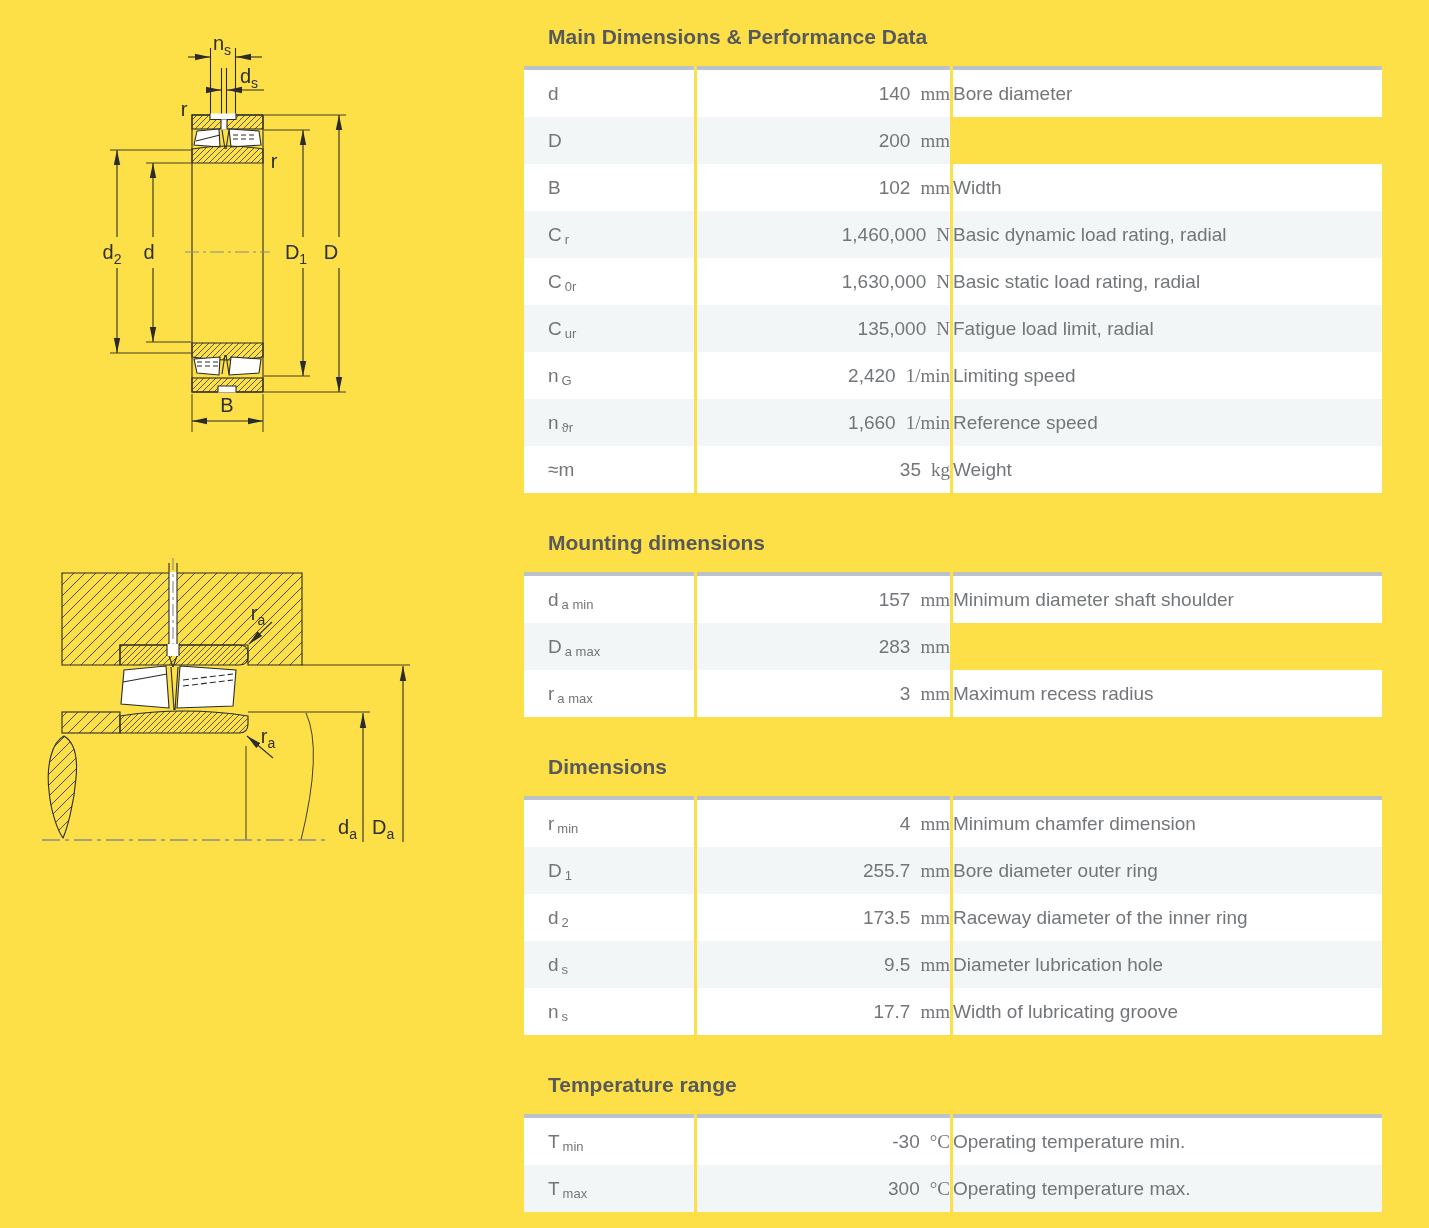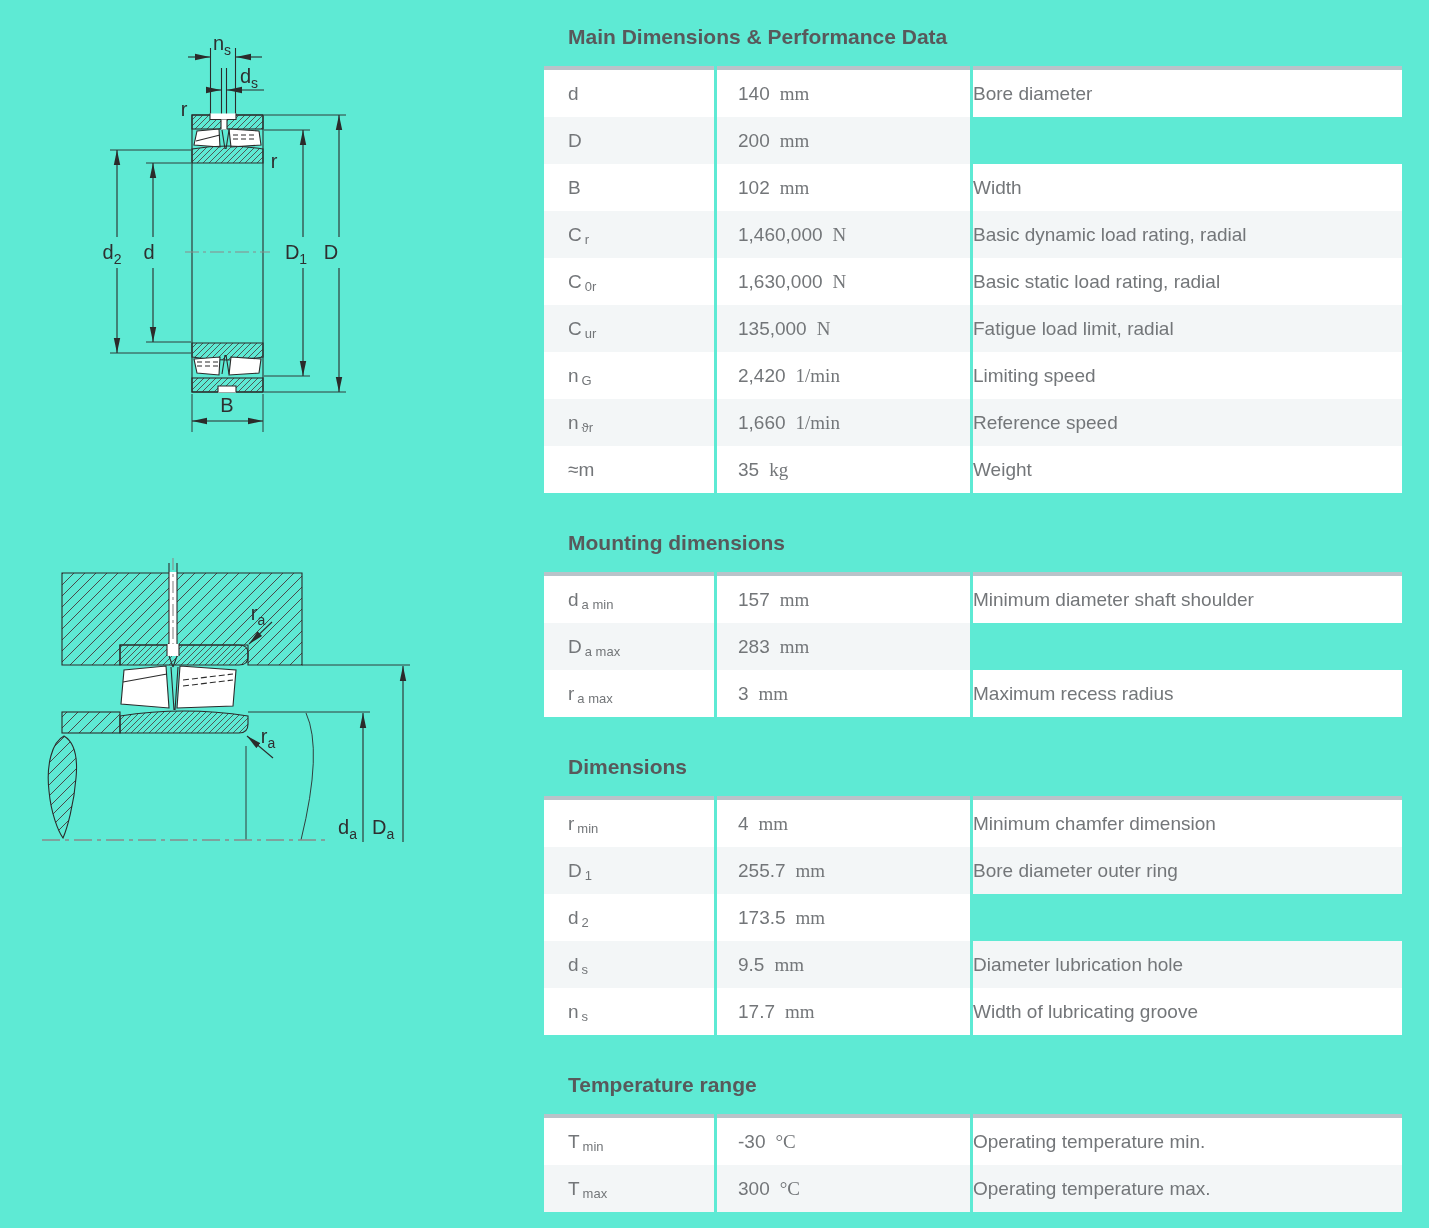--- a/index.html
+++ b/index.html
@@ -4,7 +4,7 @@
 <style>
   html,body{margin:0;padding:0;background:#ffffff;}
   #page{
-    position:relative;width:1429px;height:1228px;background:#5eead4;overflow:hidden;
+    position:relative;width:1429px;height:1228px;background:#fde047;overflow:hidden;
     font-family:"Liberation Sans", sans-serif;color:#737679;
   }
   

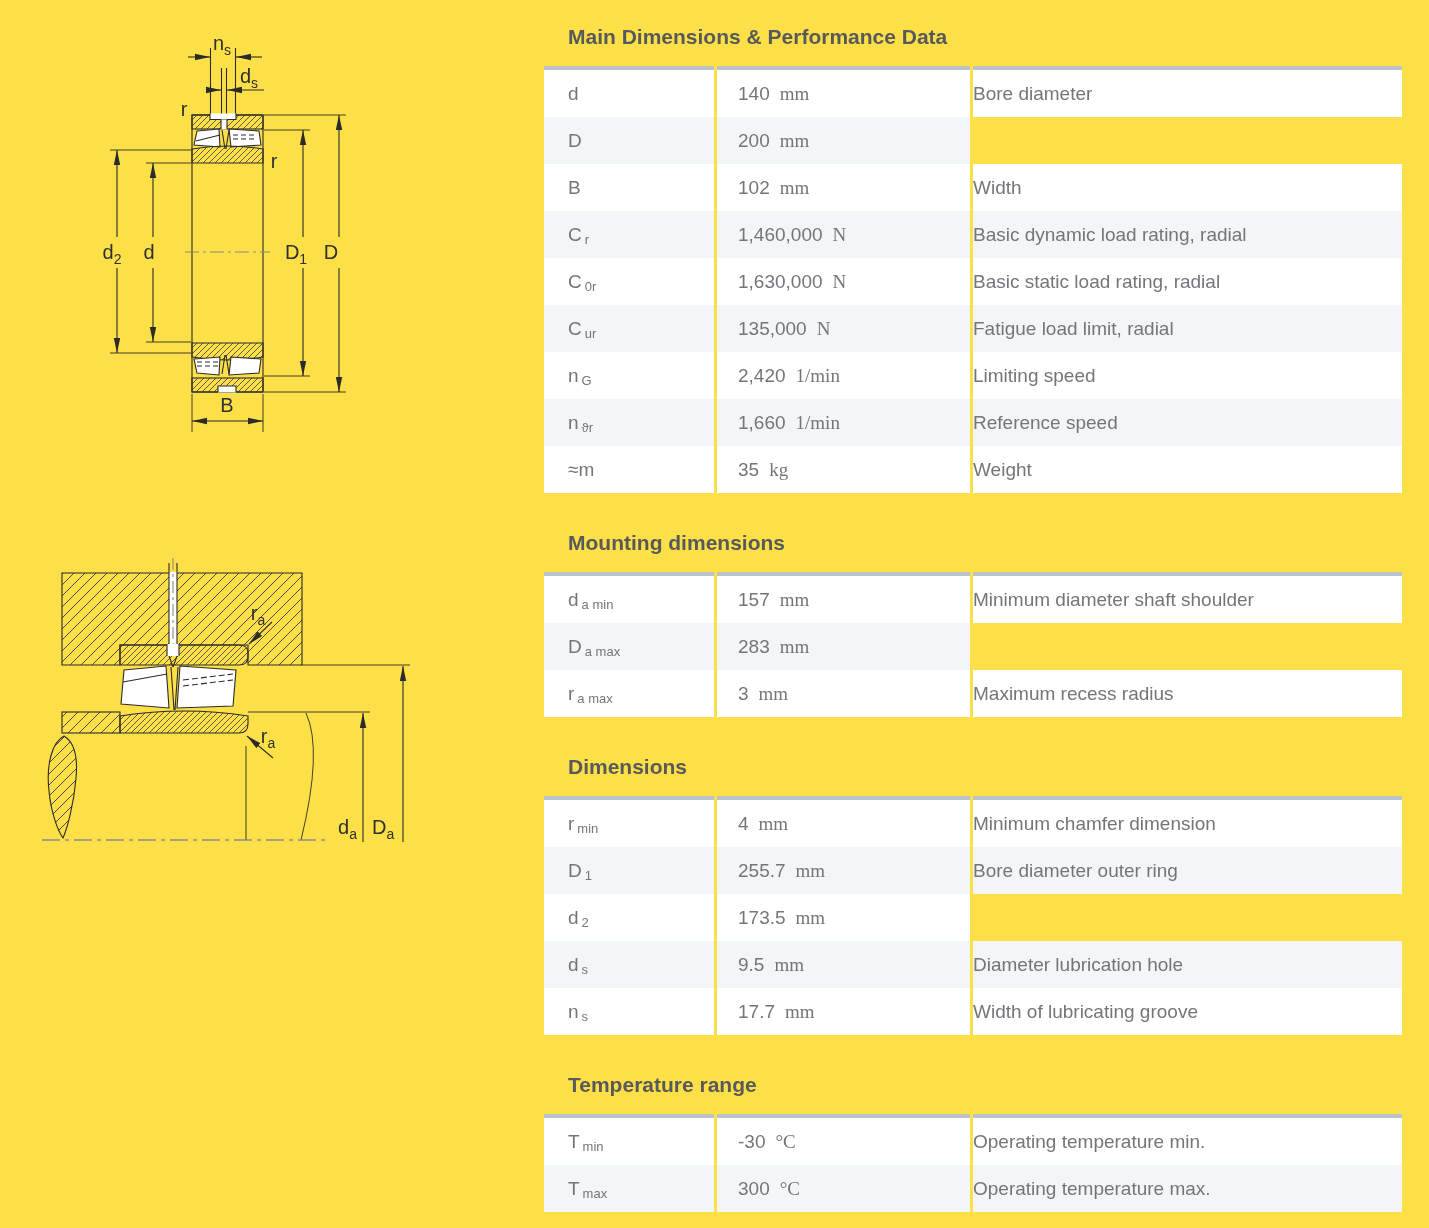--- a/index.html
+++ b/index.html
@@ -13,7 +13,7 @@
   .dlabel{font-family:"Liberation Sans",sans-serif;font-size:20px;fill:#2e2f30;}
   .subtsvg{font-size:14px;}
   
-  #data-panel{position:absolute;left:544px;top:0;width:858px;}
+  #data-panel{position:absolute;left:524px;top:0;width:858px;}
   .section-title{
     margin:0;padding:37px 0 16px 24px;
     font-size:21px;line-height:26px;font-weight:bold;color:#58595b;

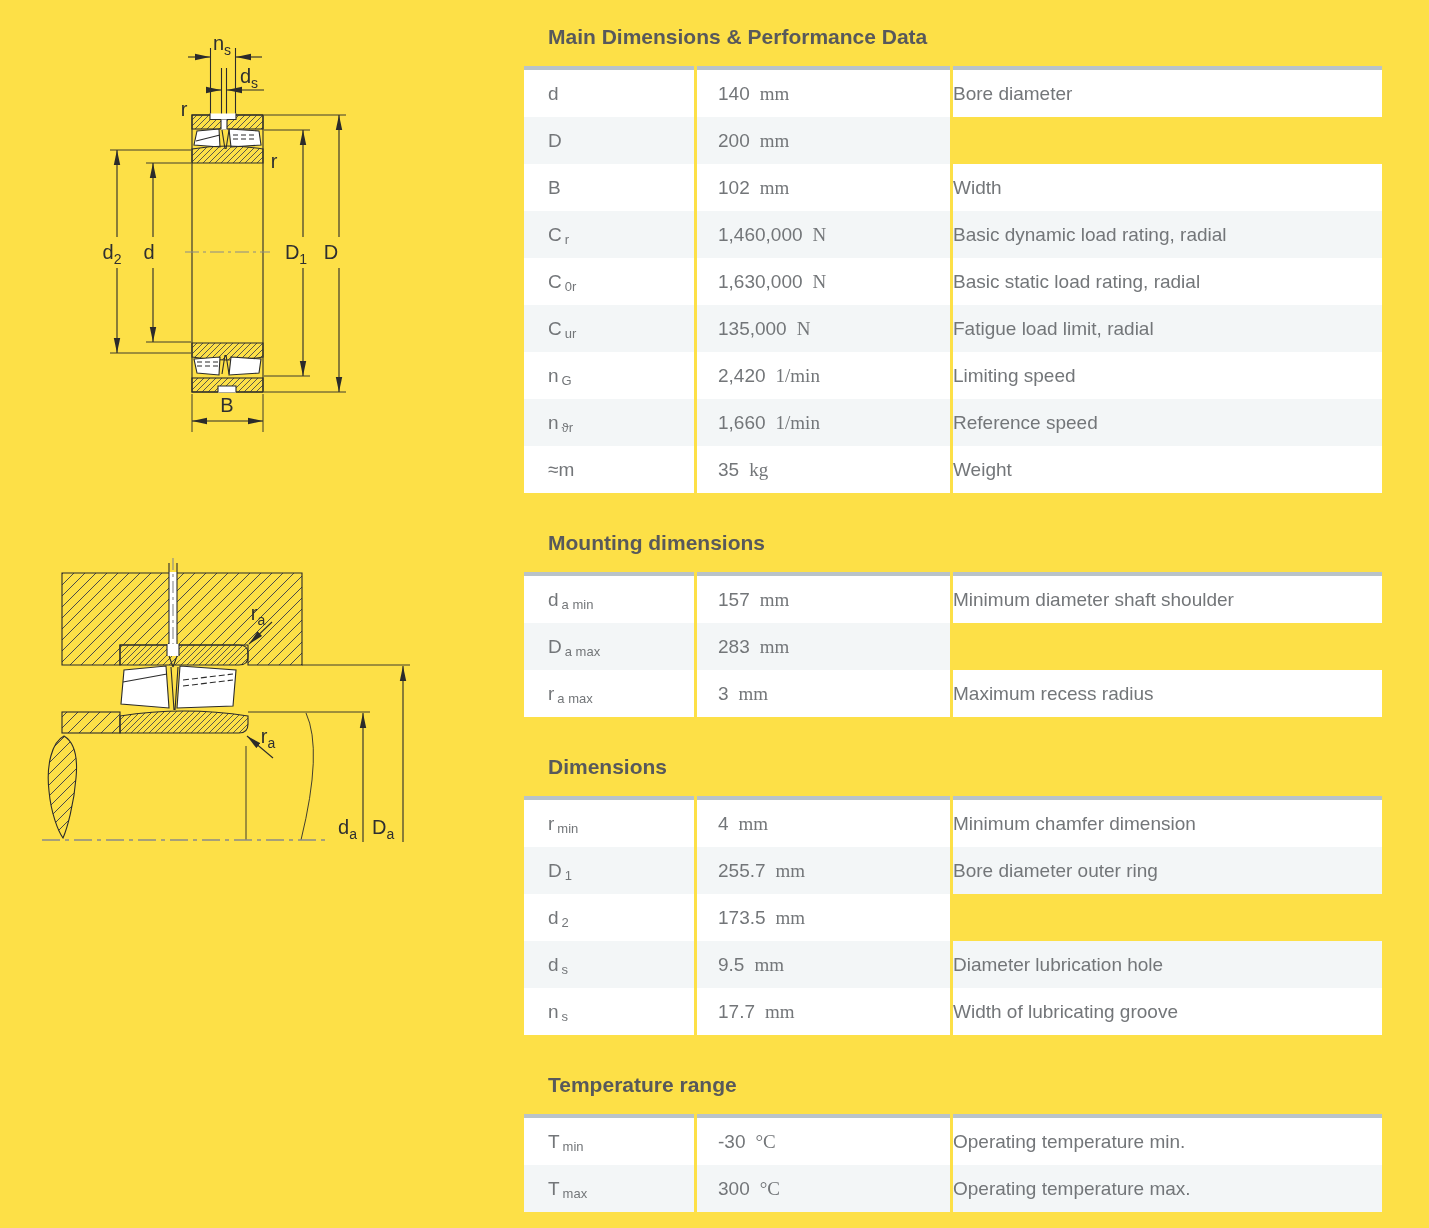--- a/index.html
+++ b/index.html
@@ -24,7 +24,7 @@
   .trow .cell{height:47px;display:flex;align-items:center;background:#ffffff;}
   .trow.shaded .cell{background:#f3f6f7;}
   .cell-label{padding-left:24px;}
-  .cell-value{padding-left:21px;}
+  .cell-value{padding-left:21px;justify-content:flex-end;}
   .sym,.val,.cell-desc{font-size:19px;color:#737679;}
   .subt{font-size:13px;color:#737679;position:relative;top:5px;margin-left:3px;white-space:pre;}
   .unit{font-size:19px;color:#737679;margin-left:10px;font-family:Liberation Serif, serif;}

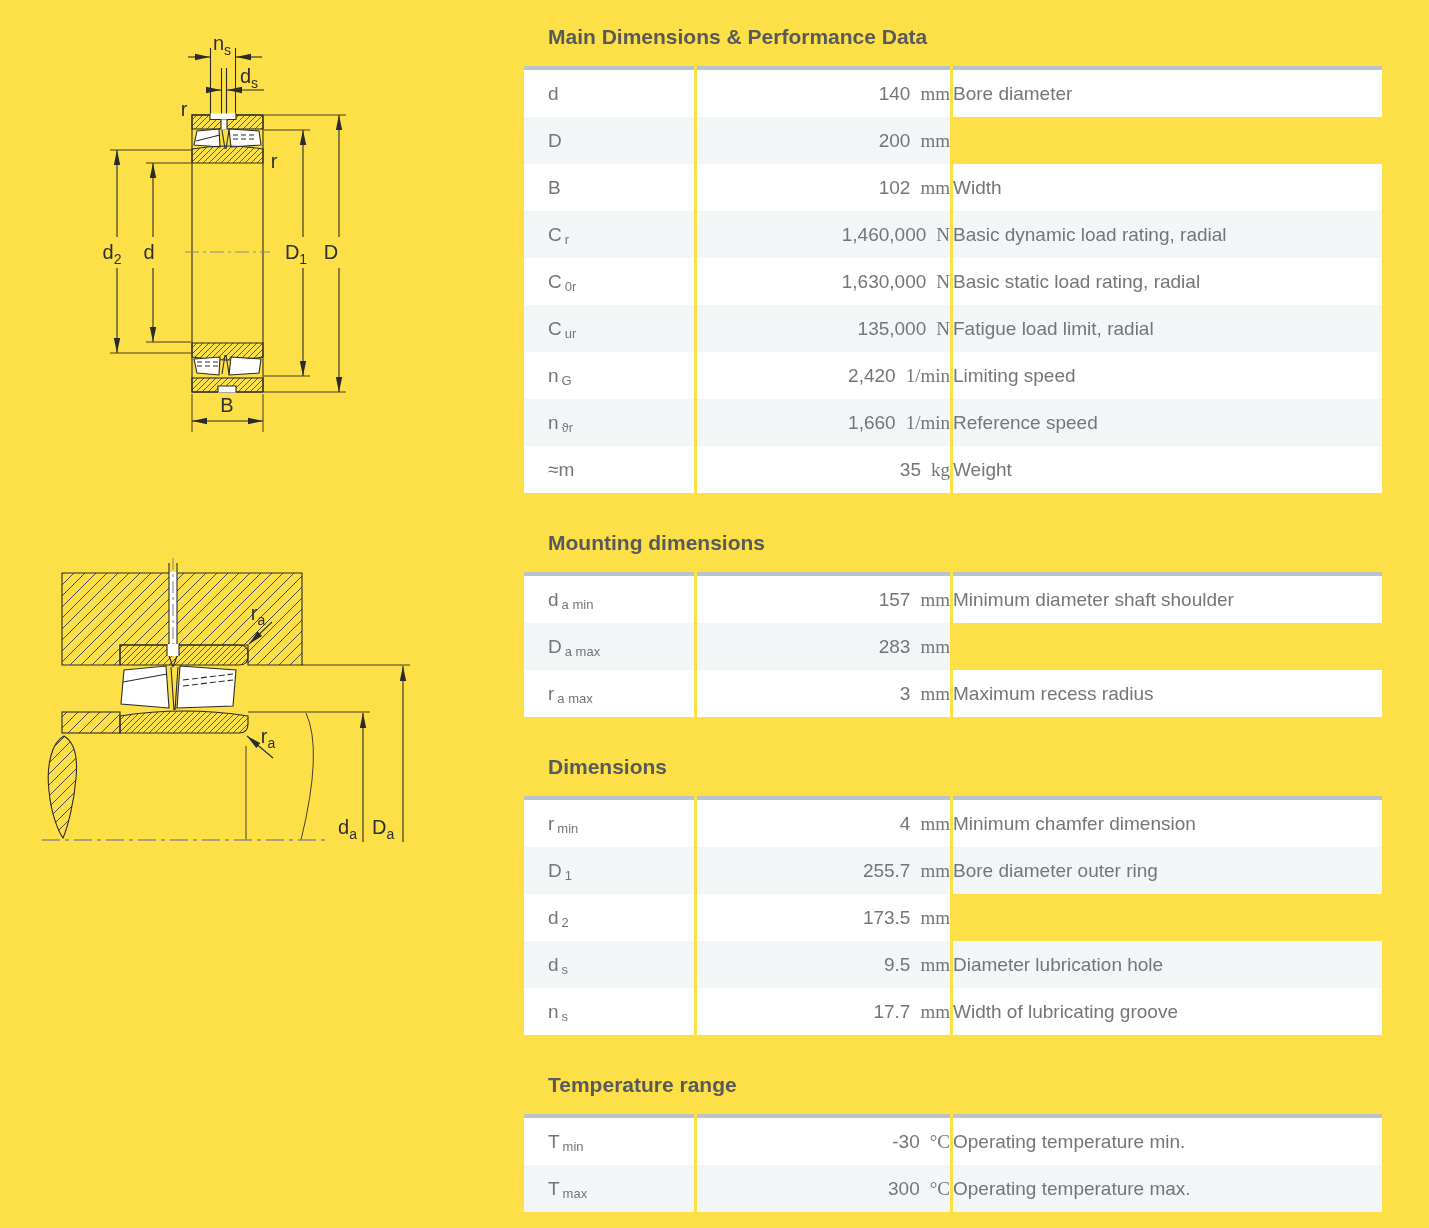--- a/index.html
+++ b/index.html
@@ -384,6 +384,7 @@
             <span class="val">173.5</span>
             <span class="unit">mm</span>
           </div>
+          <div class="cell cell-desc">Raceway diameter of the inner ring</div>
         </div>
         <div class="trow shaded">
           <div class="cell cell-label">

